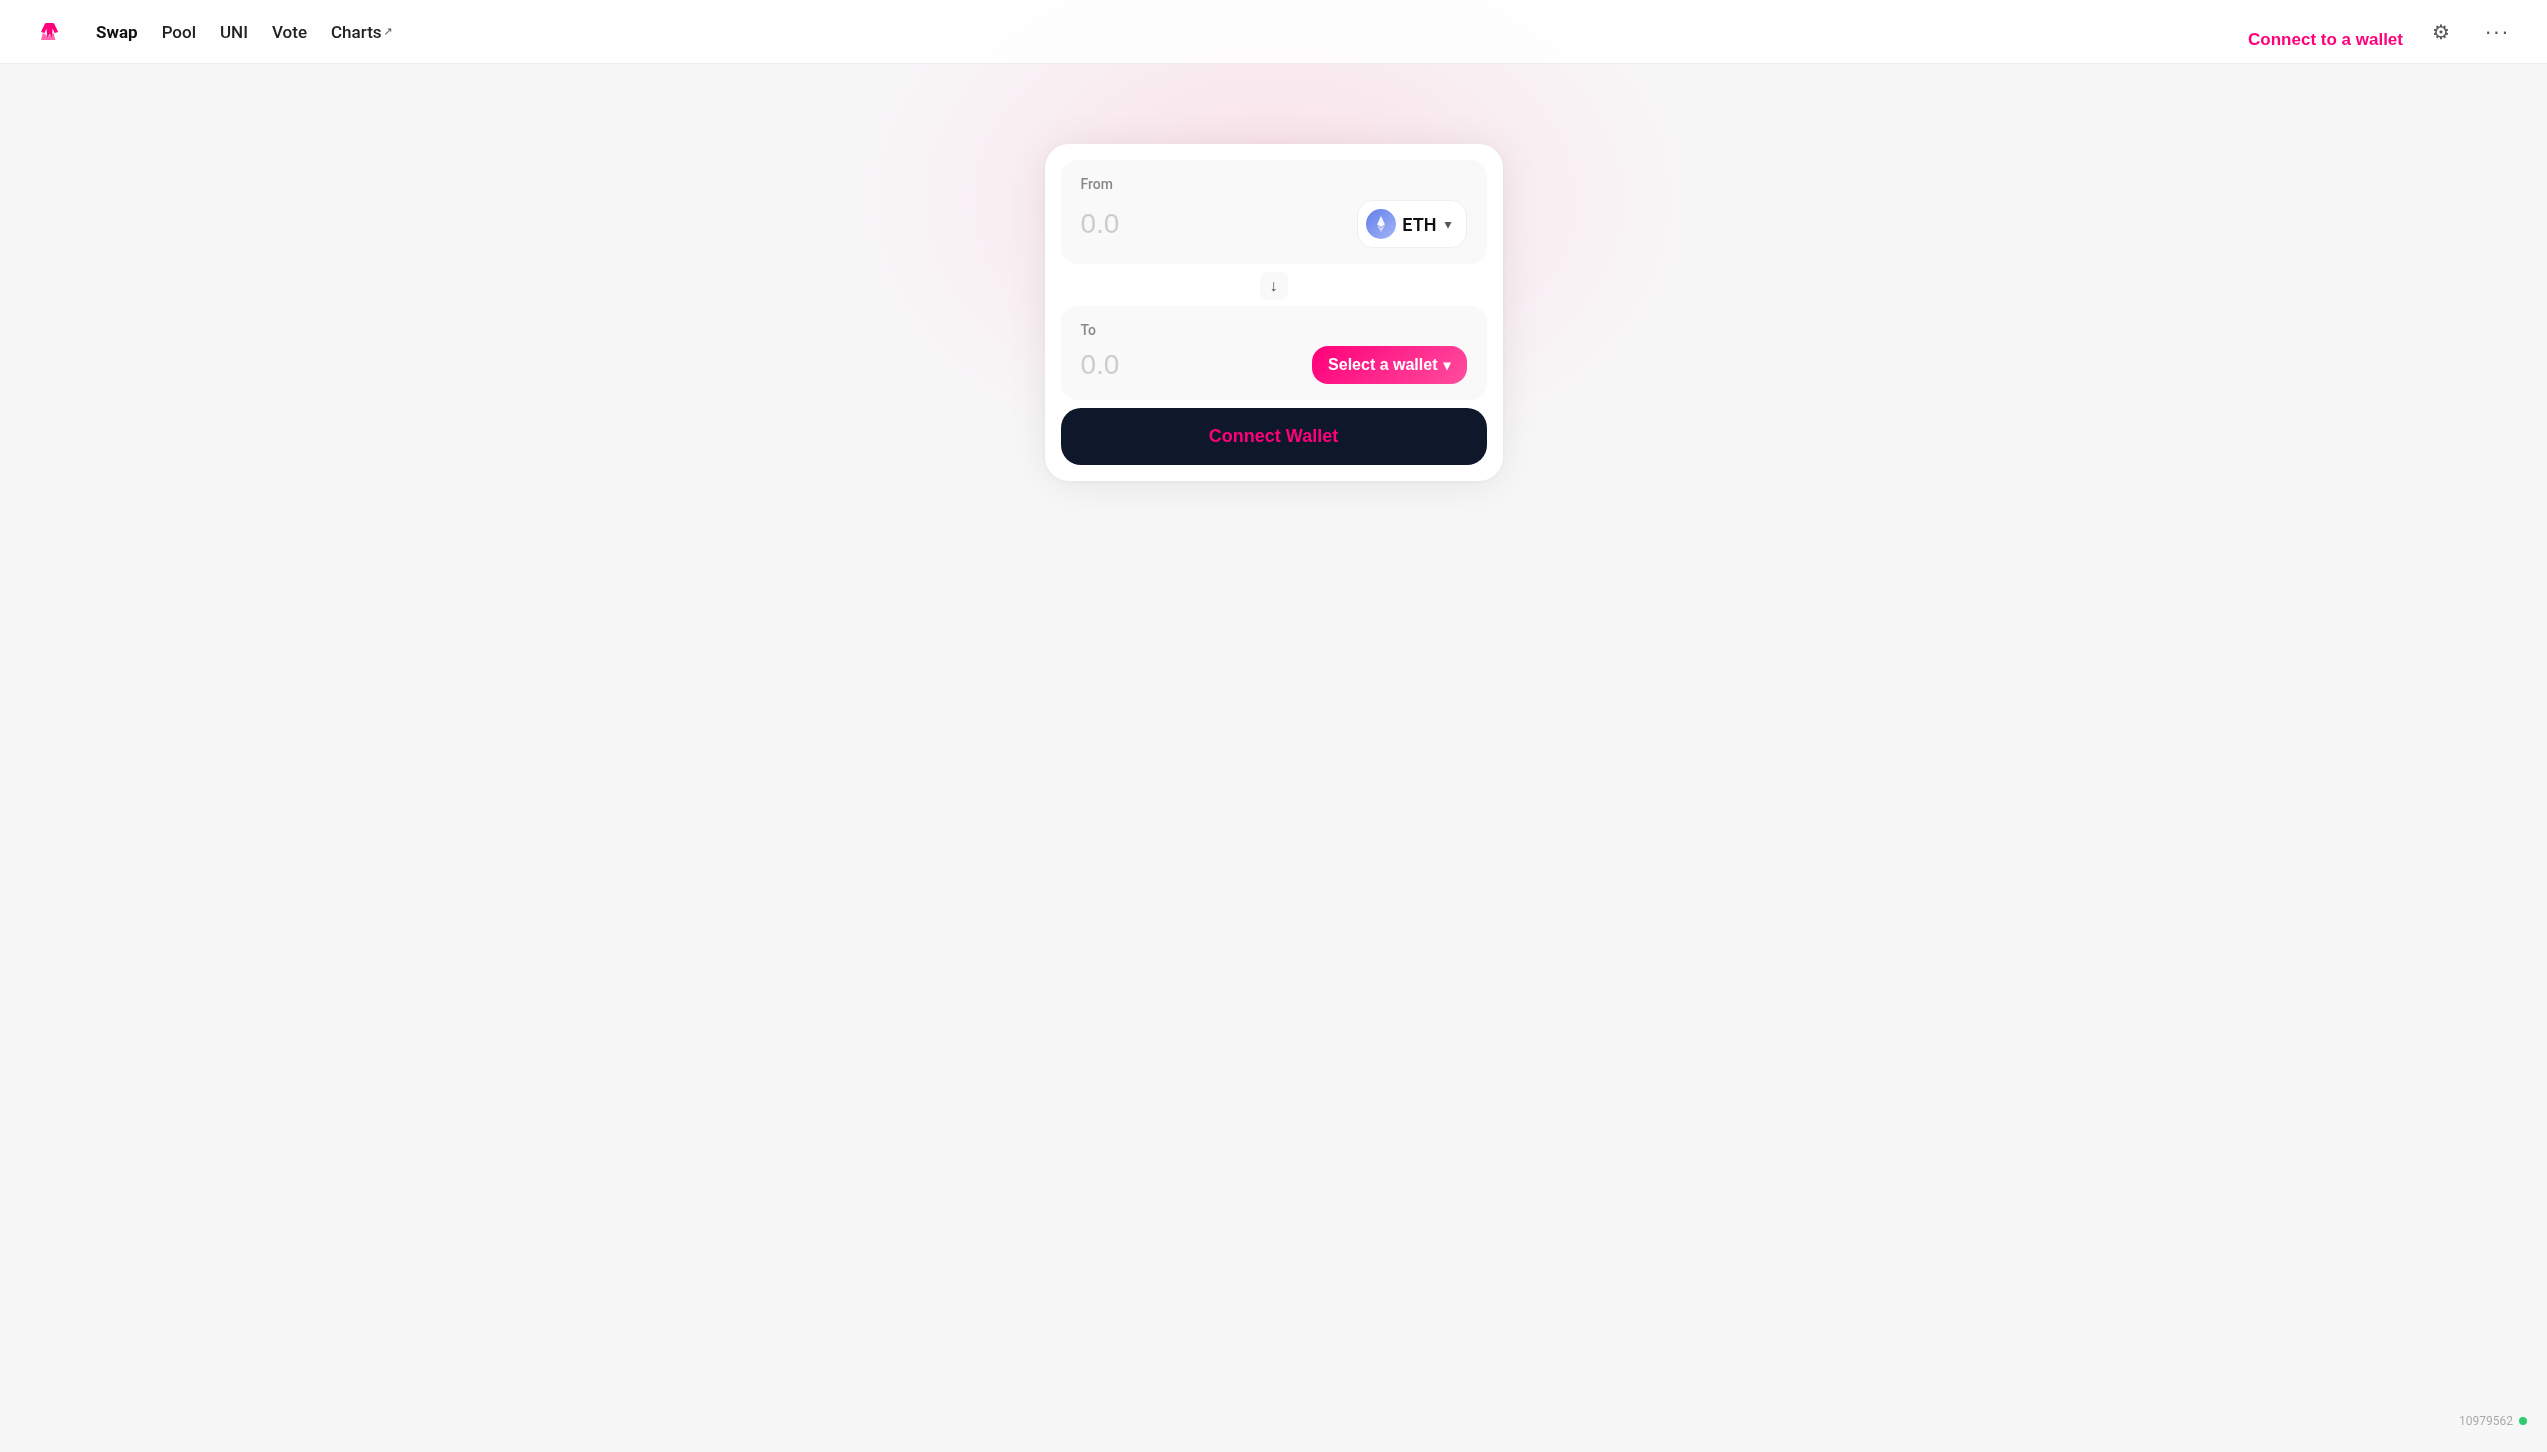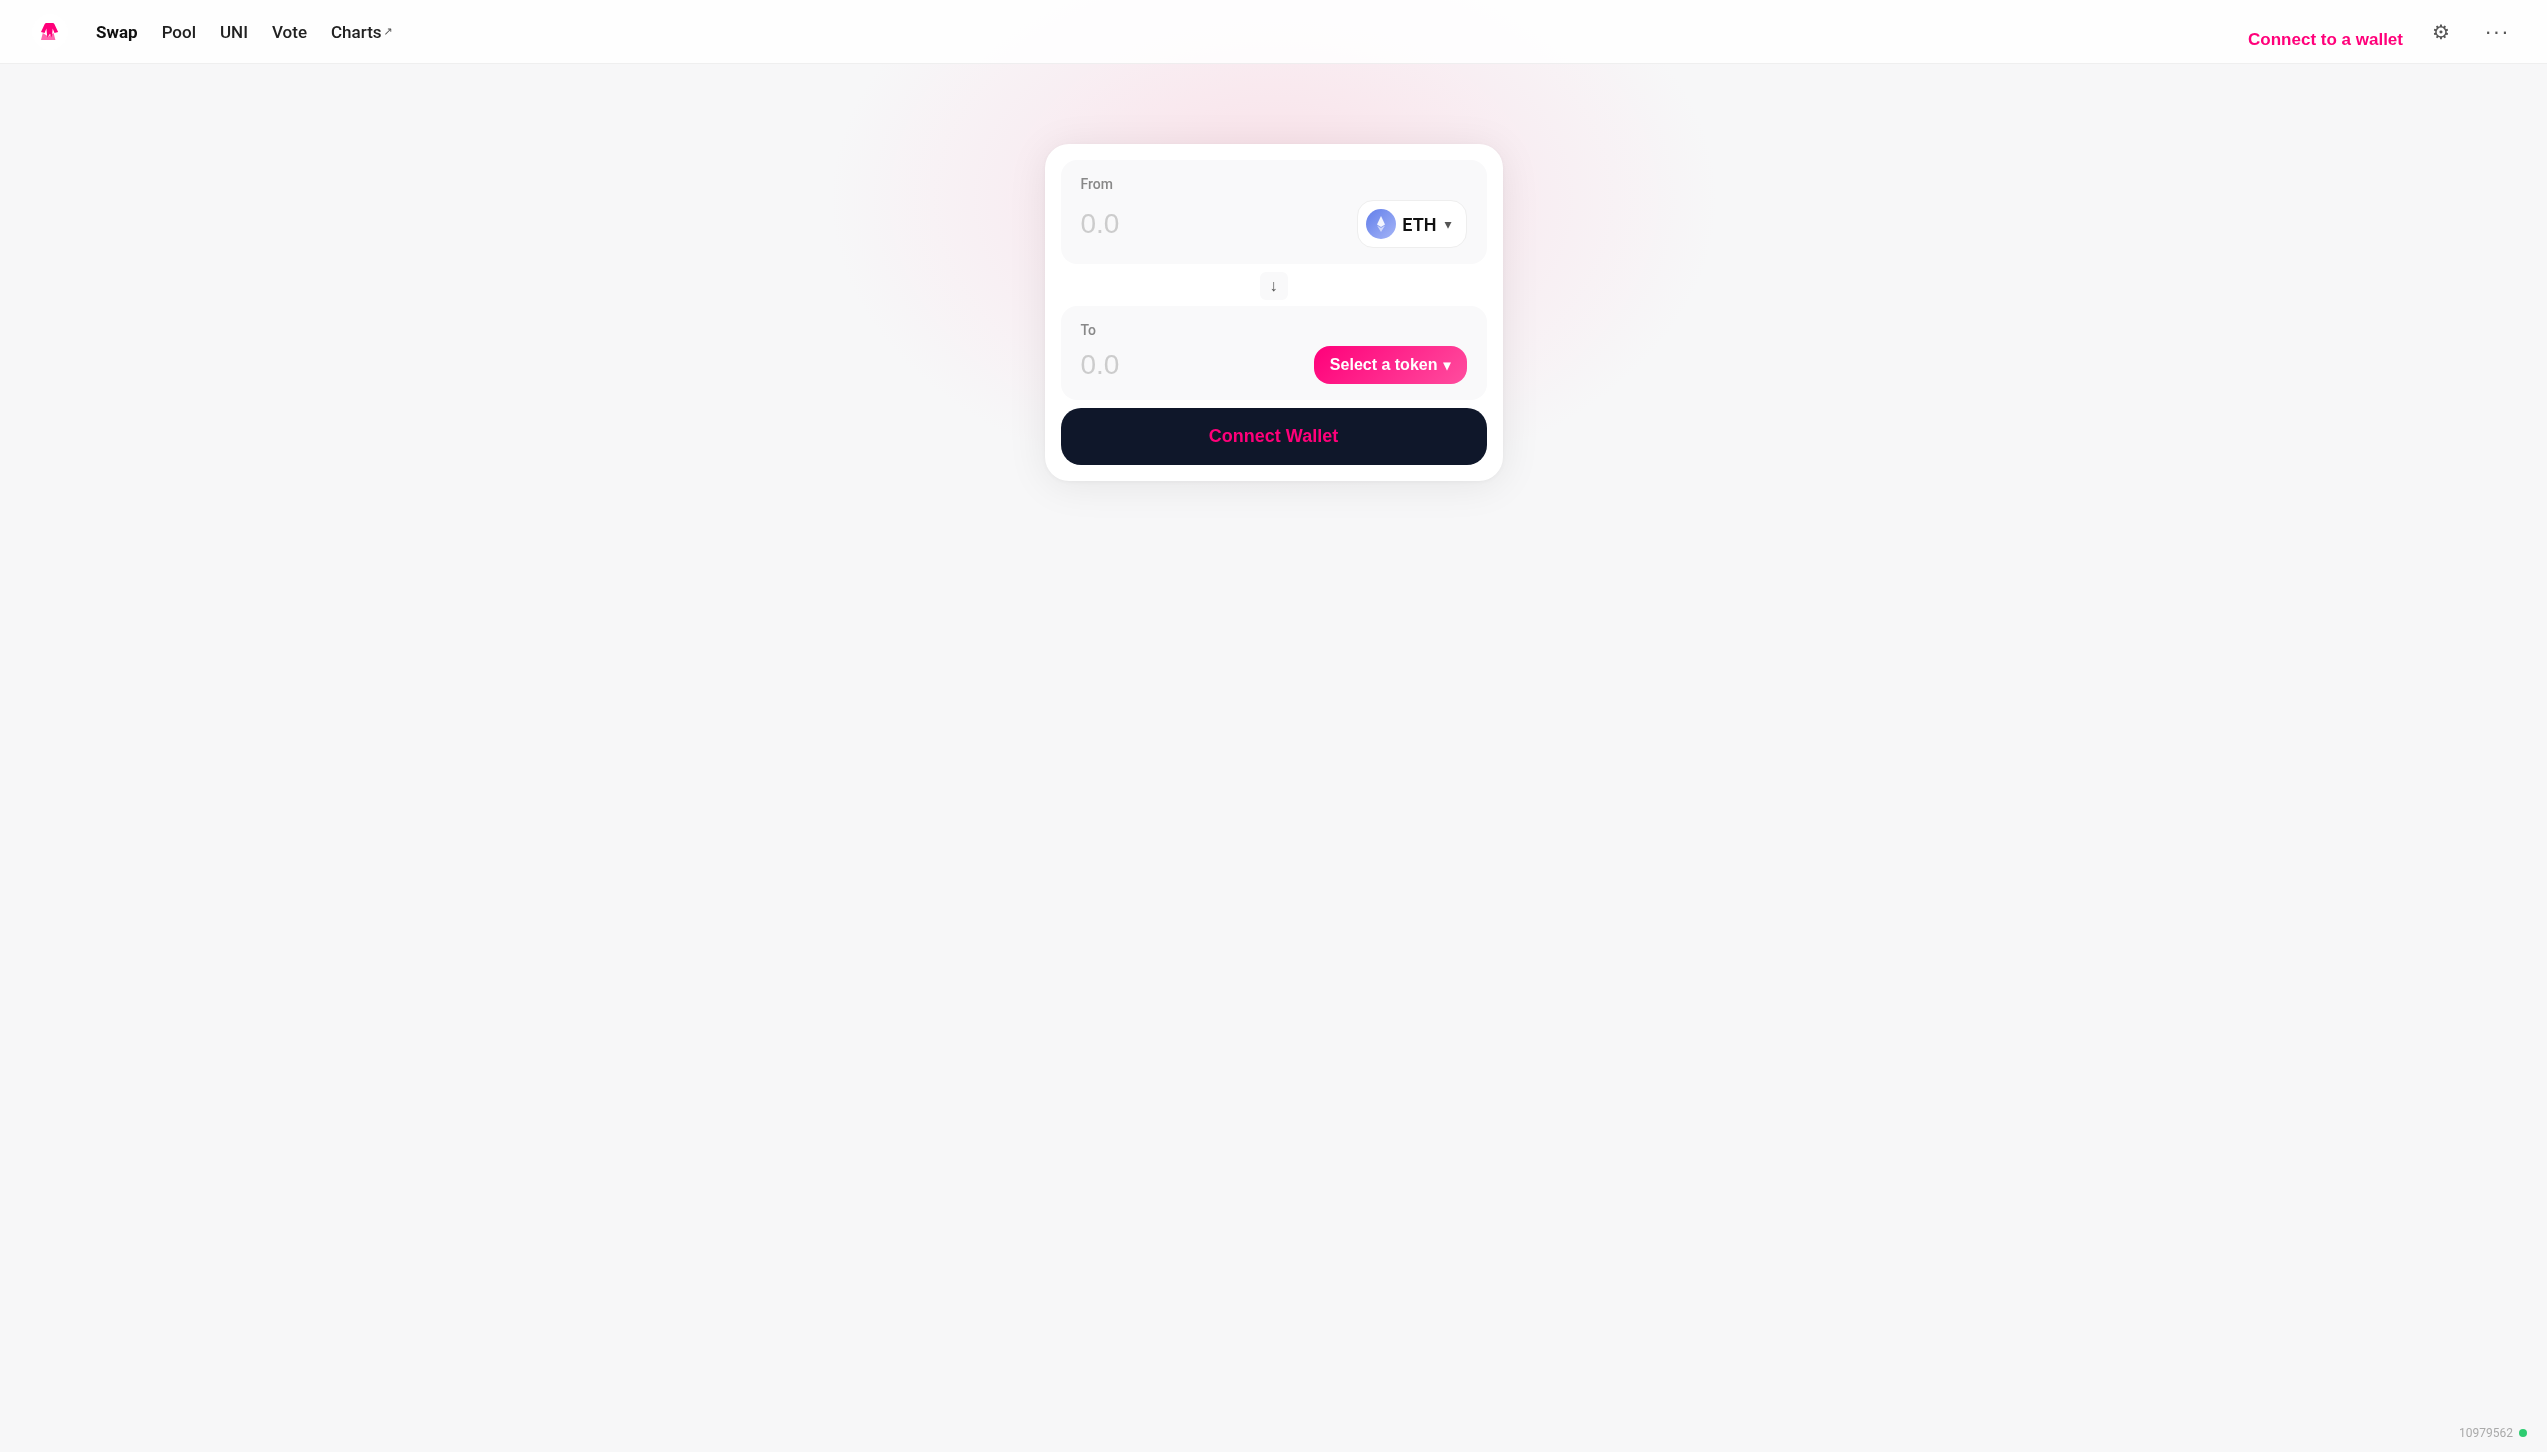--- a/index.html
+++ b/index.html
@@ -354,7 +354,7 @@
       <div class="swap-section-row">
         <input class="swap-amount-input" type="text" placeholder="0.0" style="">
         <button class="select-token-btn">
-          <span>Select a token</span>
+          <span>Select a wallet</span>
           <span class="chevron">▾</span>
         </button>
       </div>

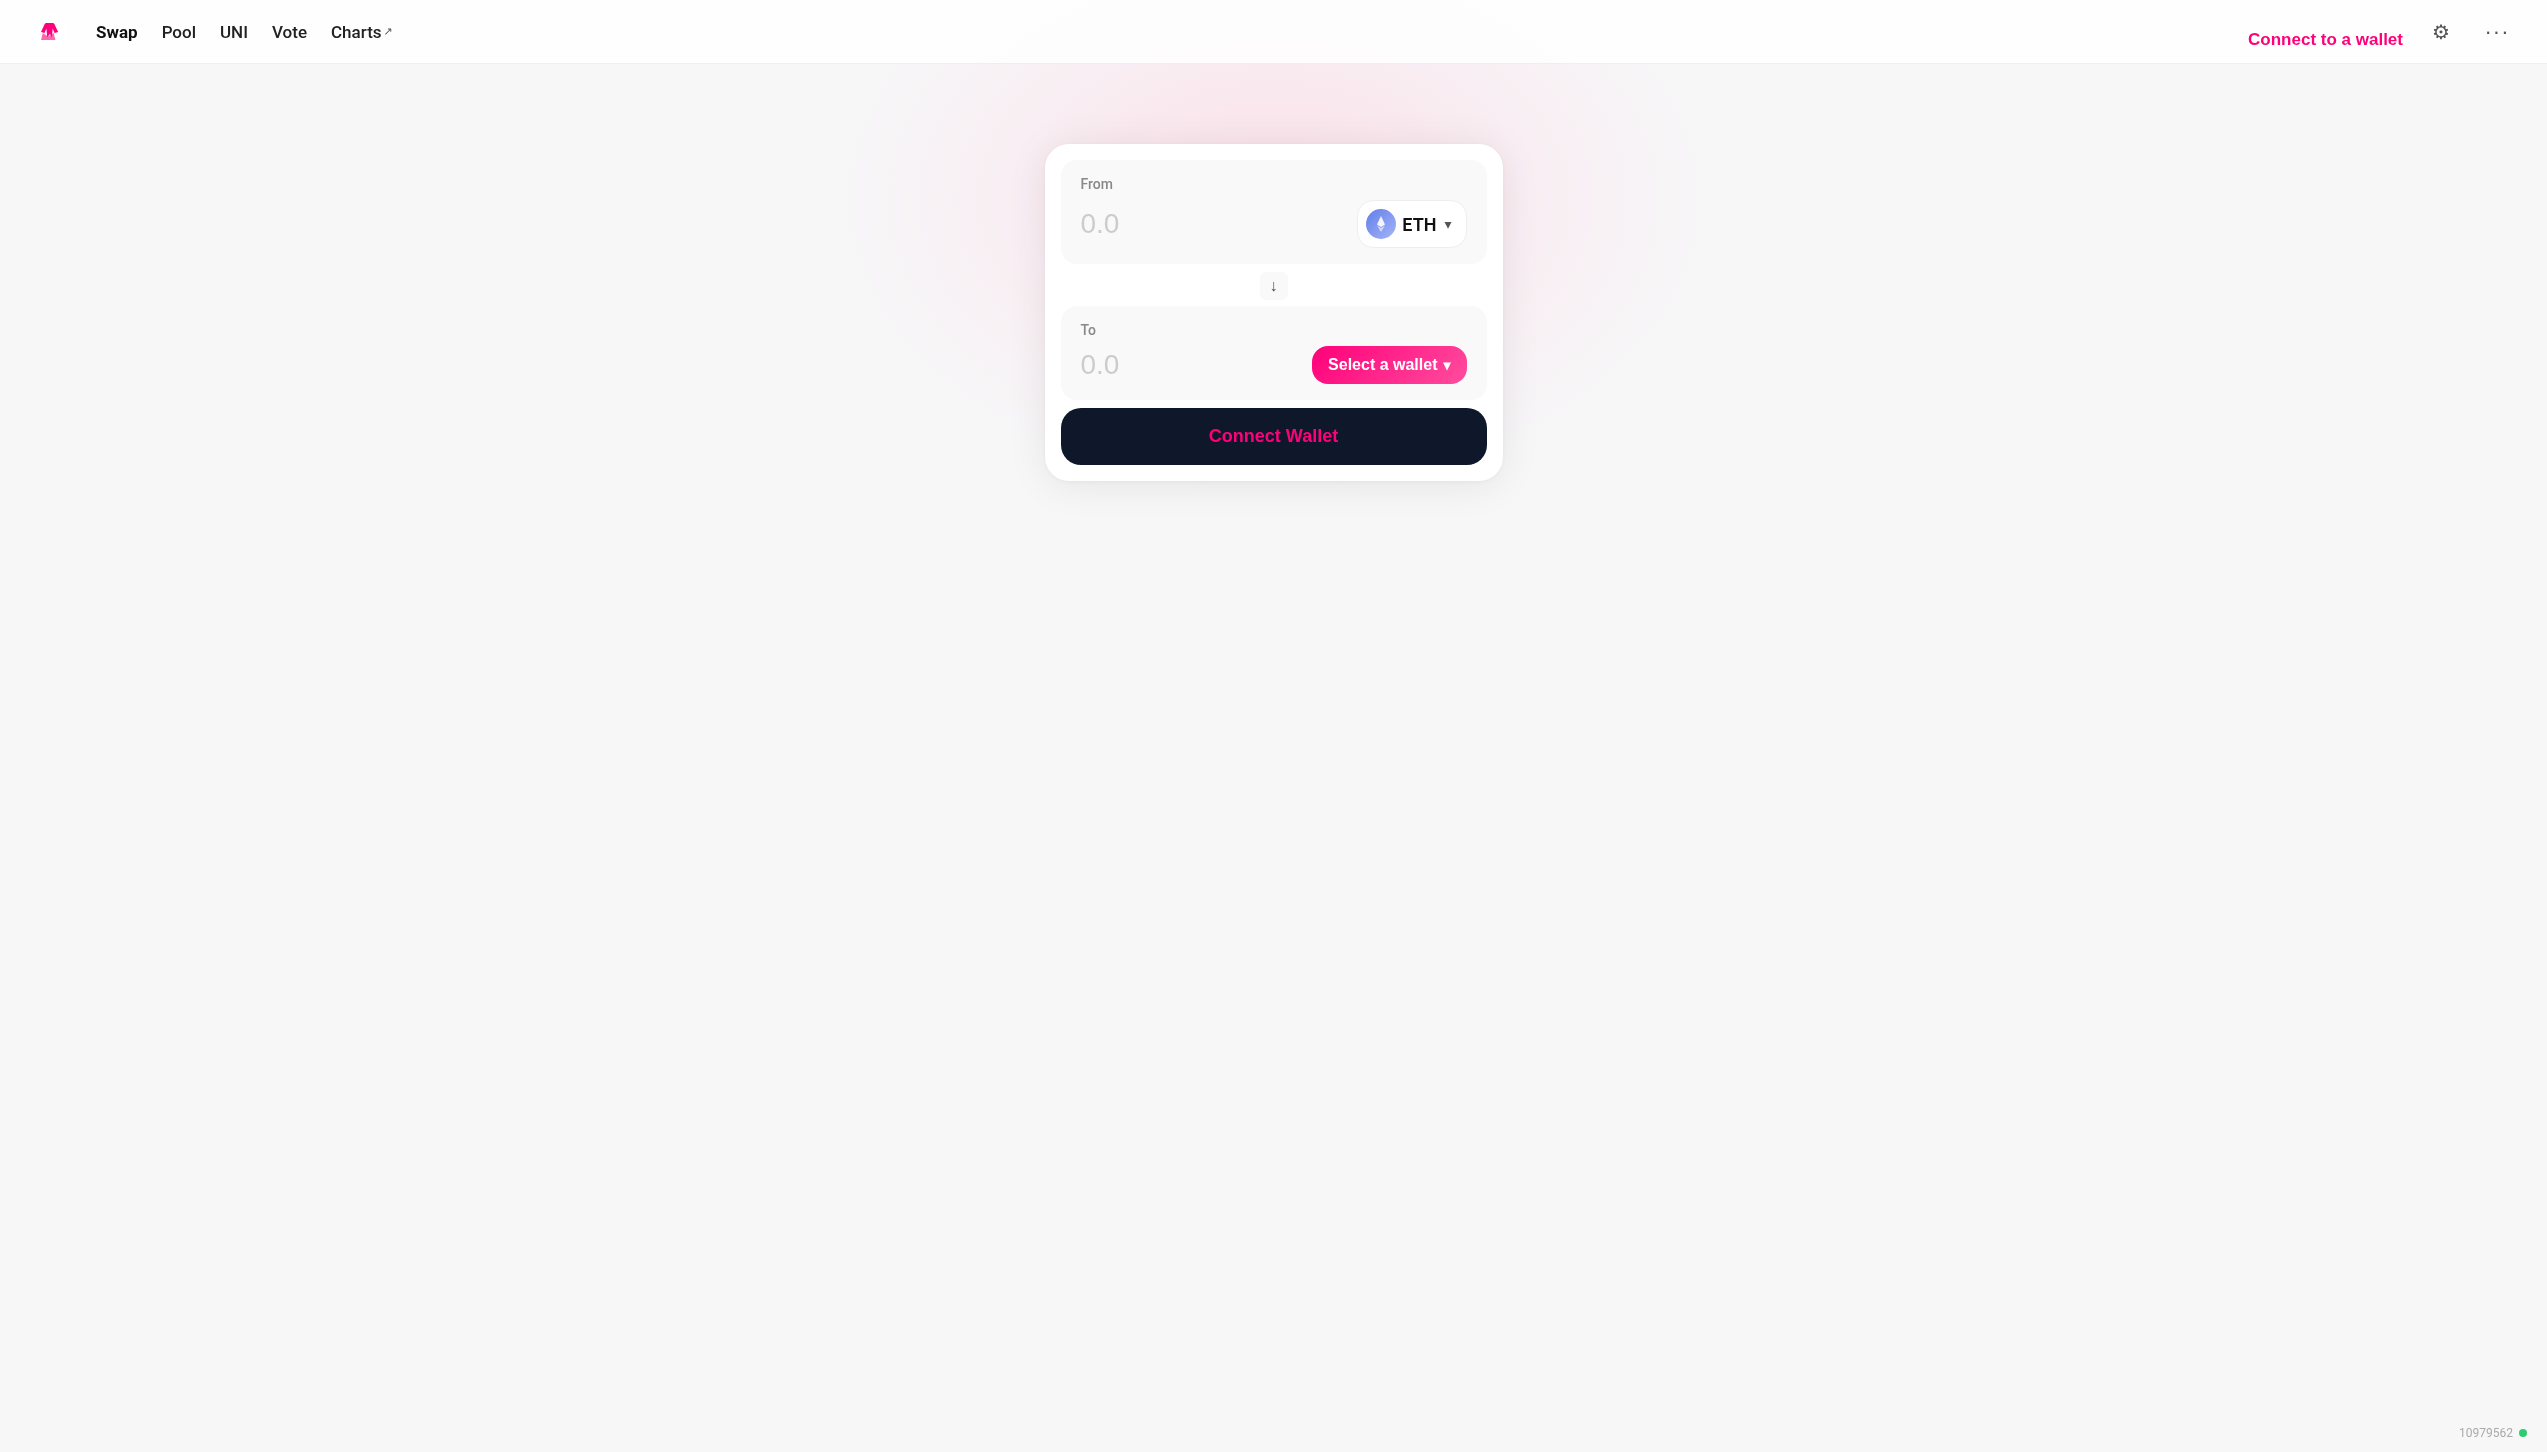--- a/index.html
+++ b/index.html
@@ -272,7 +272,7 @@
     
     .status-bar {
       position: fixed;
-      bottom: 12px;
+      bottom: 24px;
       right: 20px;
       display: flex;
       align-items: center;

